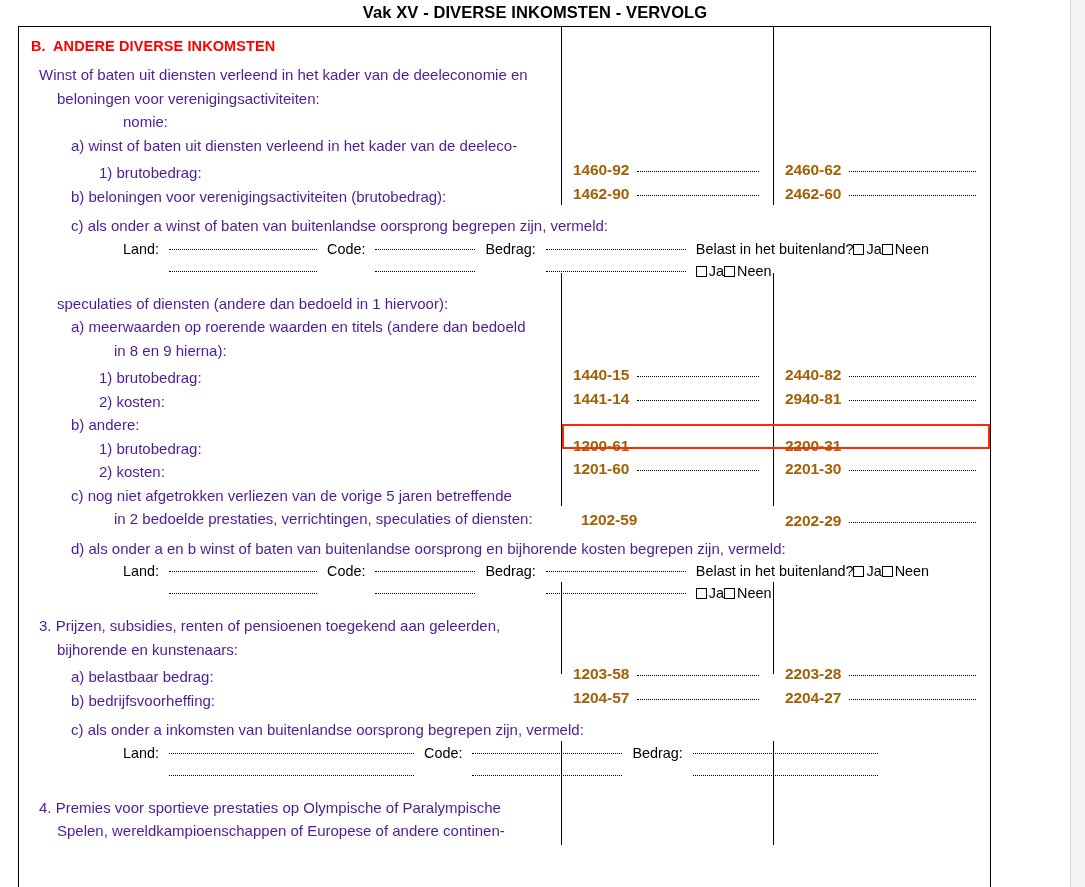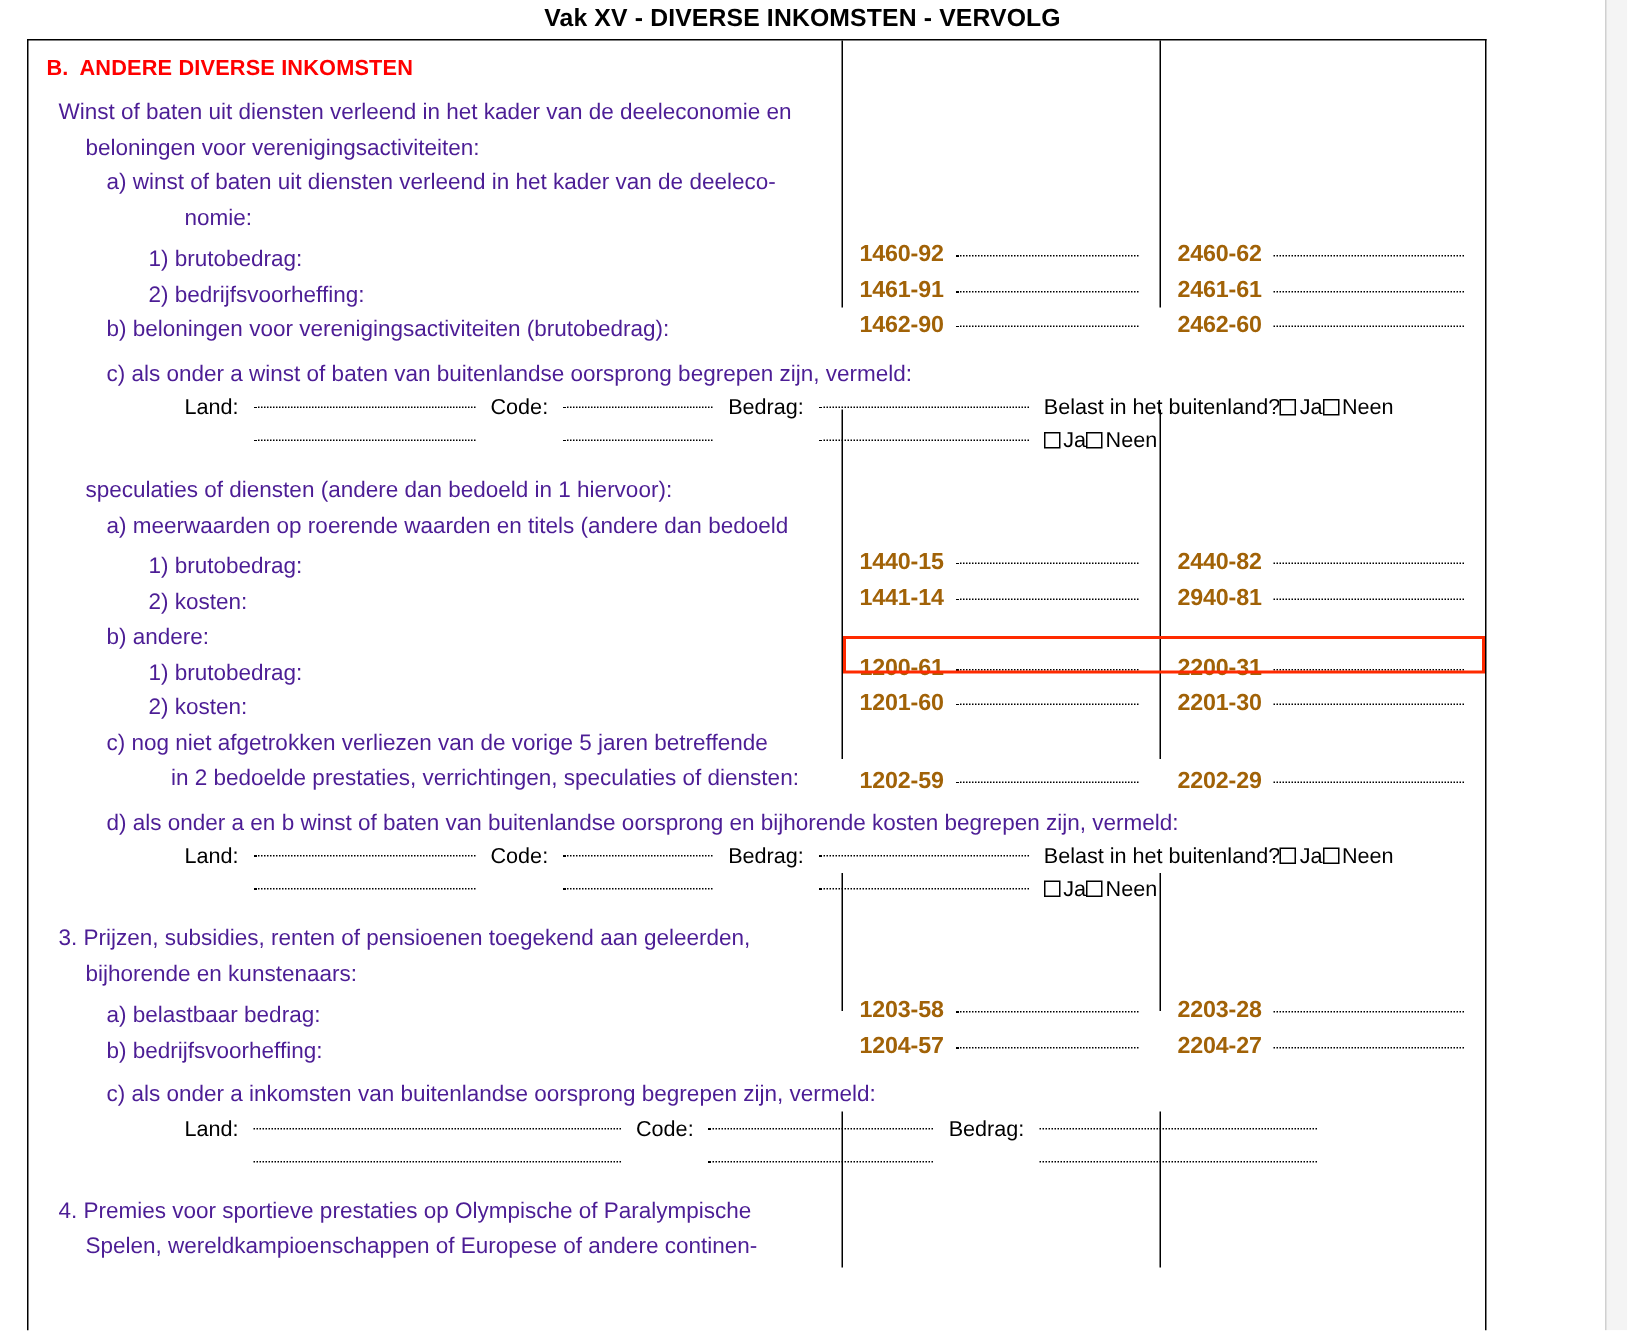--- a/index.html
+++ b/index.html
@@ -211,11 +211,11 @@
 
     <div class="row">
       <div class="label-cell">
+        <div class="txt lvl-sub">nomie:</div>
         <div class="txt lvl2">
           <span>a)</span>
           <span>winst of baten uit diensten verleend in het kader van de deeleco-</span>
         </div>
-        <div class="txt lvl-sub">nomie:</div>
       </div>
     </div>
 

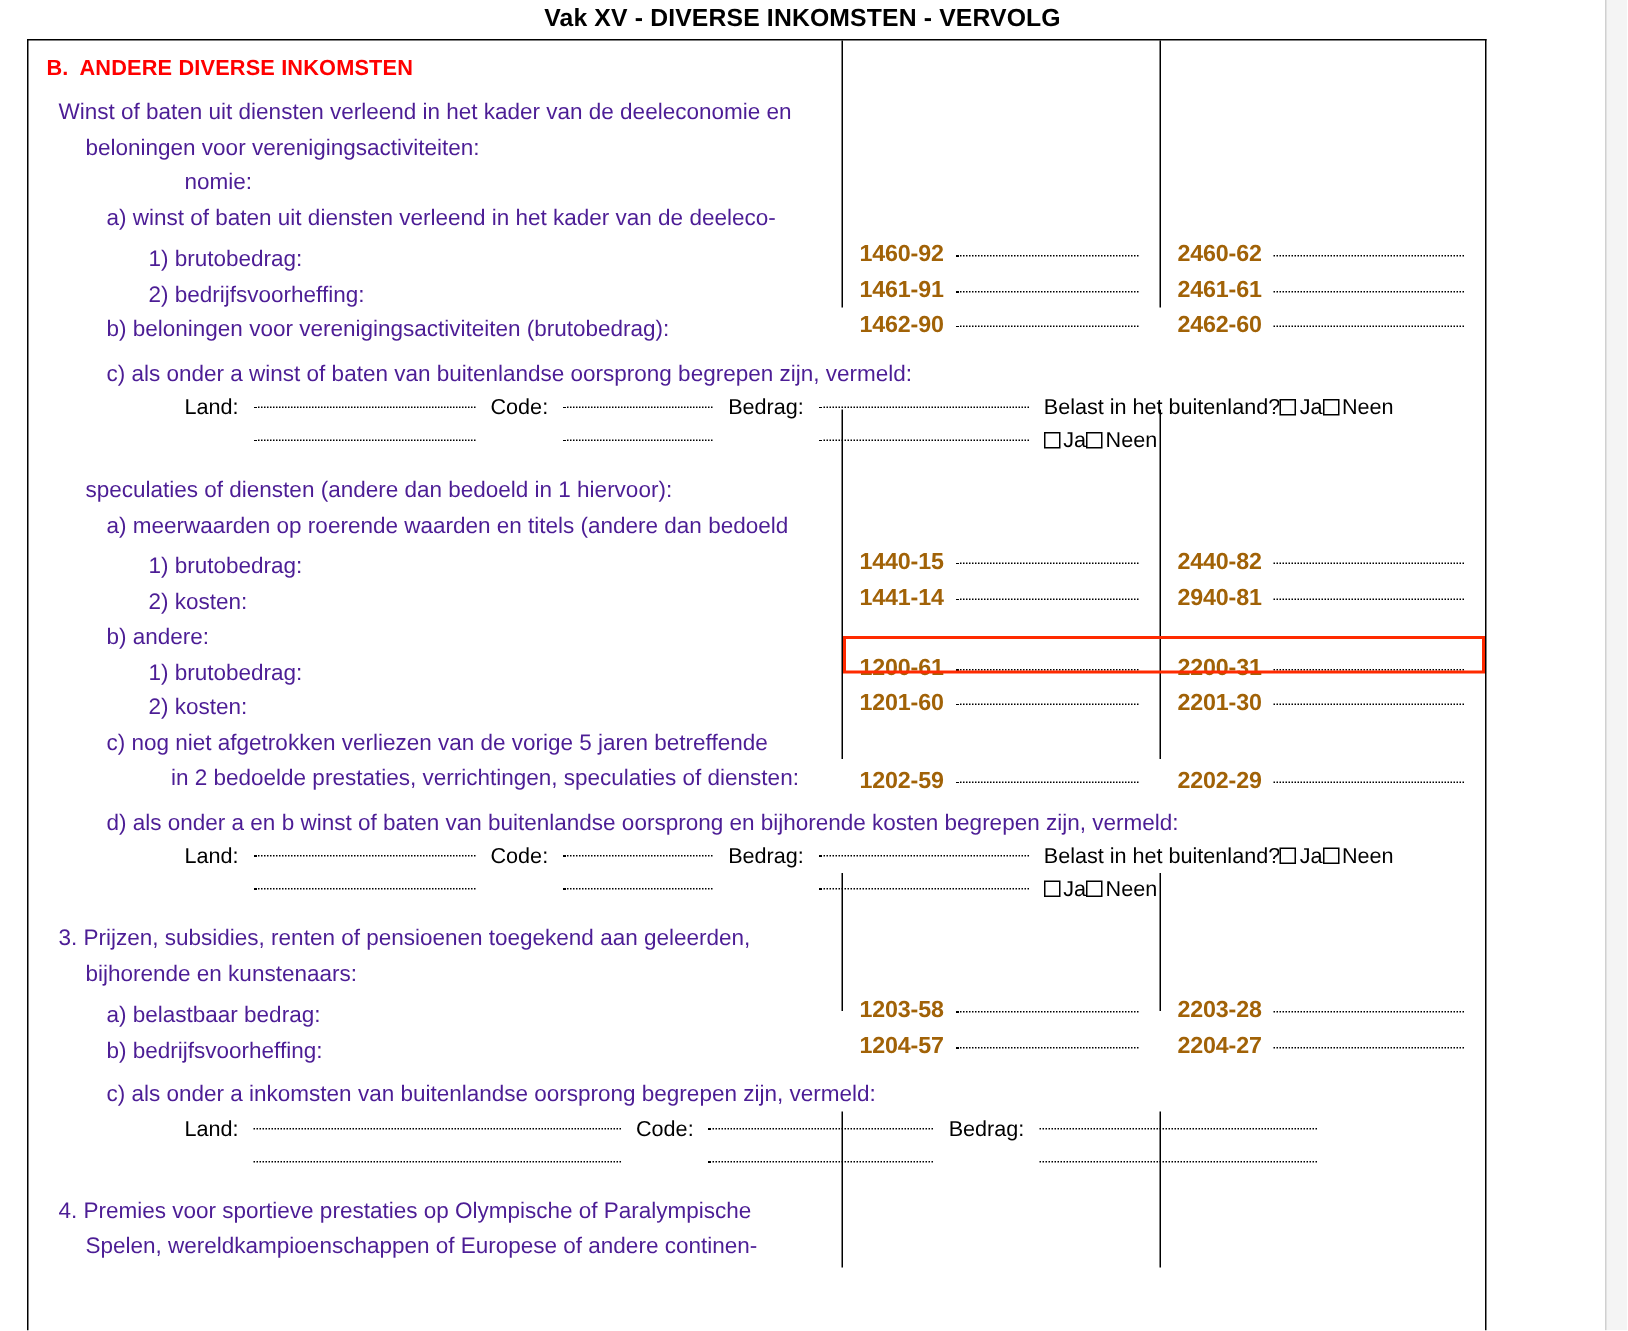--- a/index.html
+++ b/index.html
@@ -238,22 +238,6 @@
       </div>
     </div>
 
-    <div class="row">
-      <div class="label-cell">
-        <div class="txt lvl3">
-          <span>2)</span>
-          <span>bedrijfsvoorheffing:</span>
-        </div>
-      </div>
-      <div class="code-cell">
-        <span class="code">1461-91</span>
-        <span class="dots"></span>
-      </div>
-      <div class="code-cell second">
-        <span class="code">2461-61</span>
-        <span class="dots"></span>
-      </div>
-    </div>
 
     <div class="row">
       <div class="label-cell">

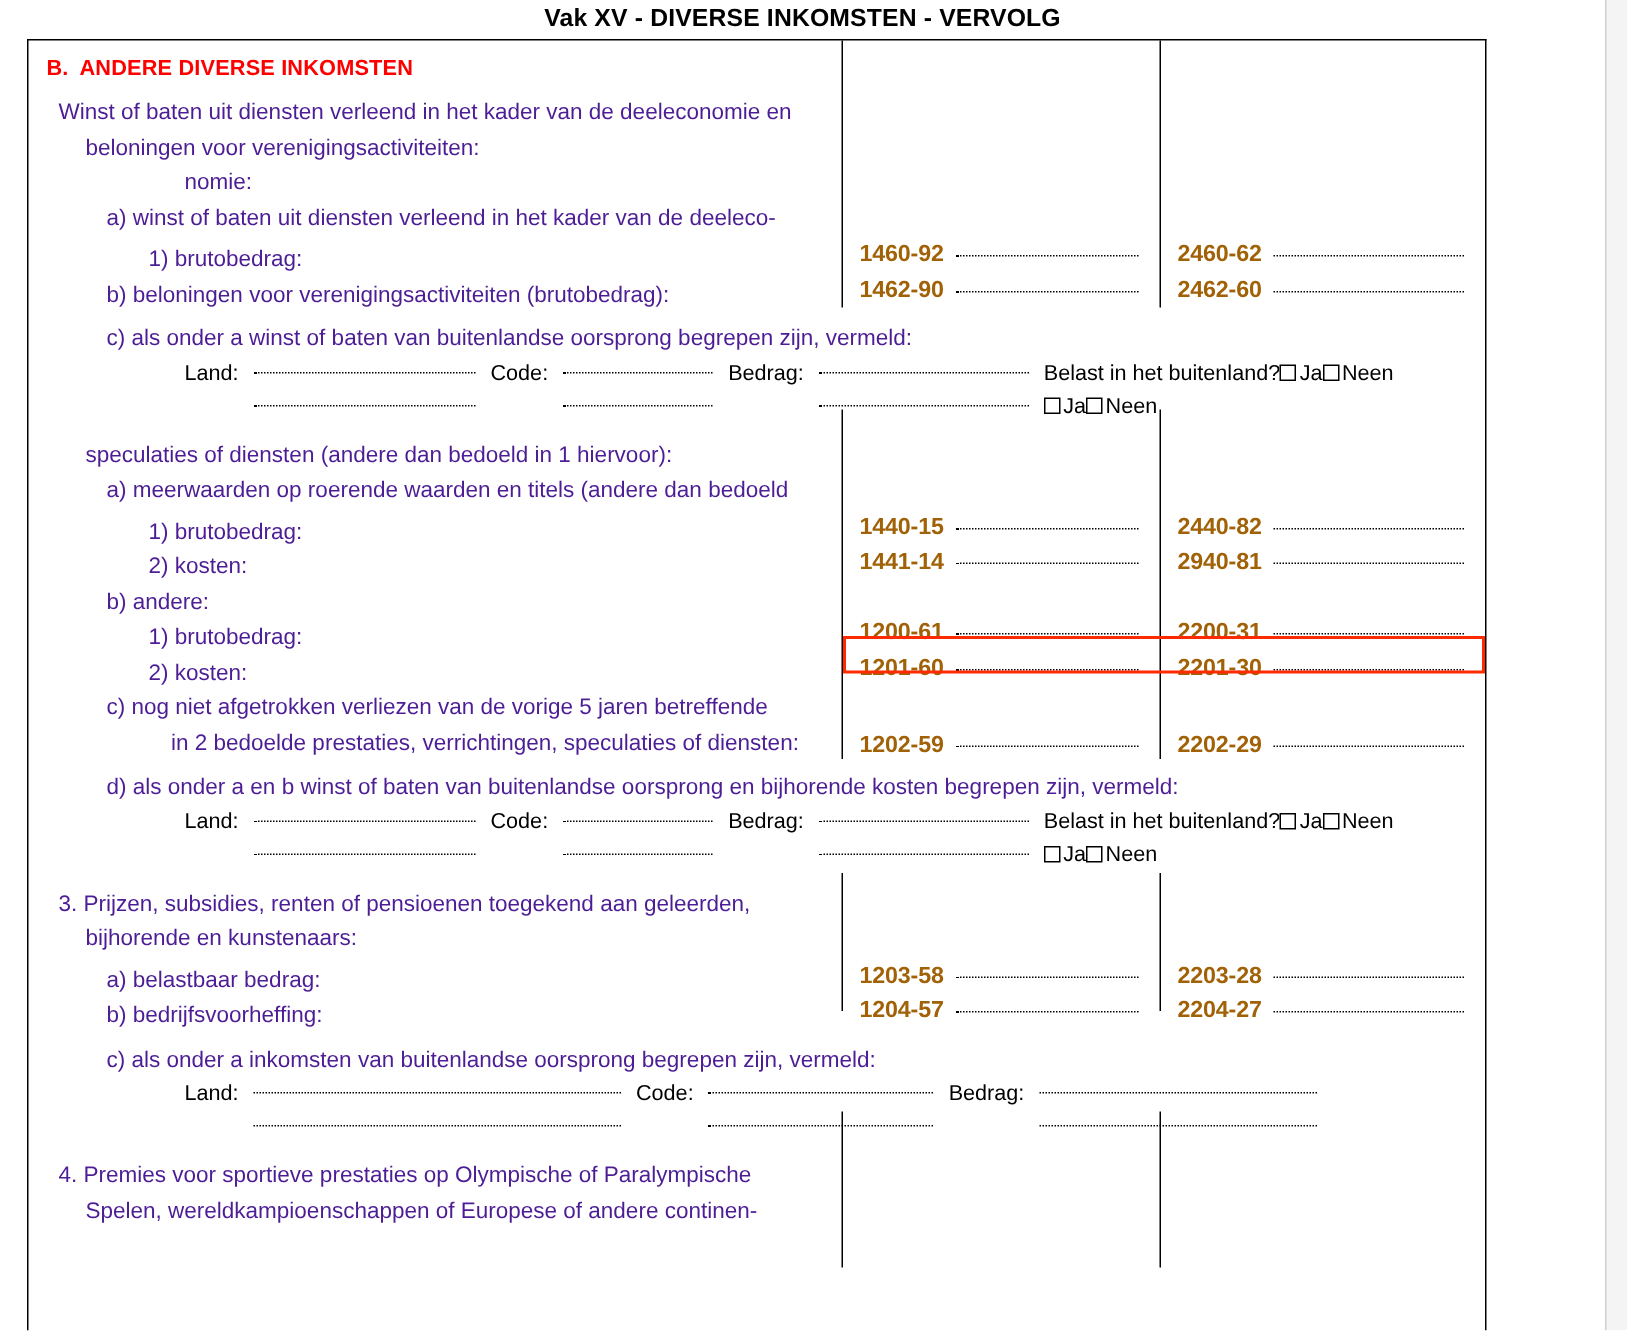--- a/index.html
+++ b/index.html
@@ -302,6 +302,7 @@
           <span>a)</span>
           <span>meerwaarden op roerende waarden en titels (andere dan bedoeld</span>
         </div>
+        <div class="txt lvl-sub2" style="padding-left:95px;">in 8 en 9 hierna):</div>
       </div>
     </div>
 

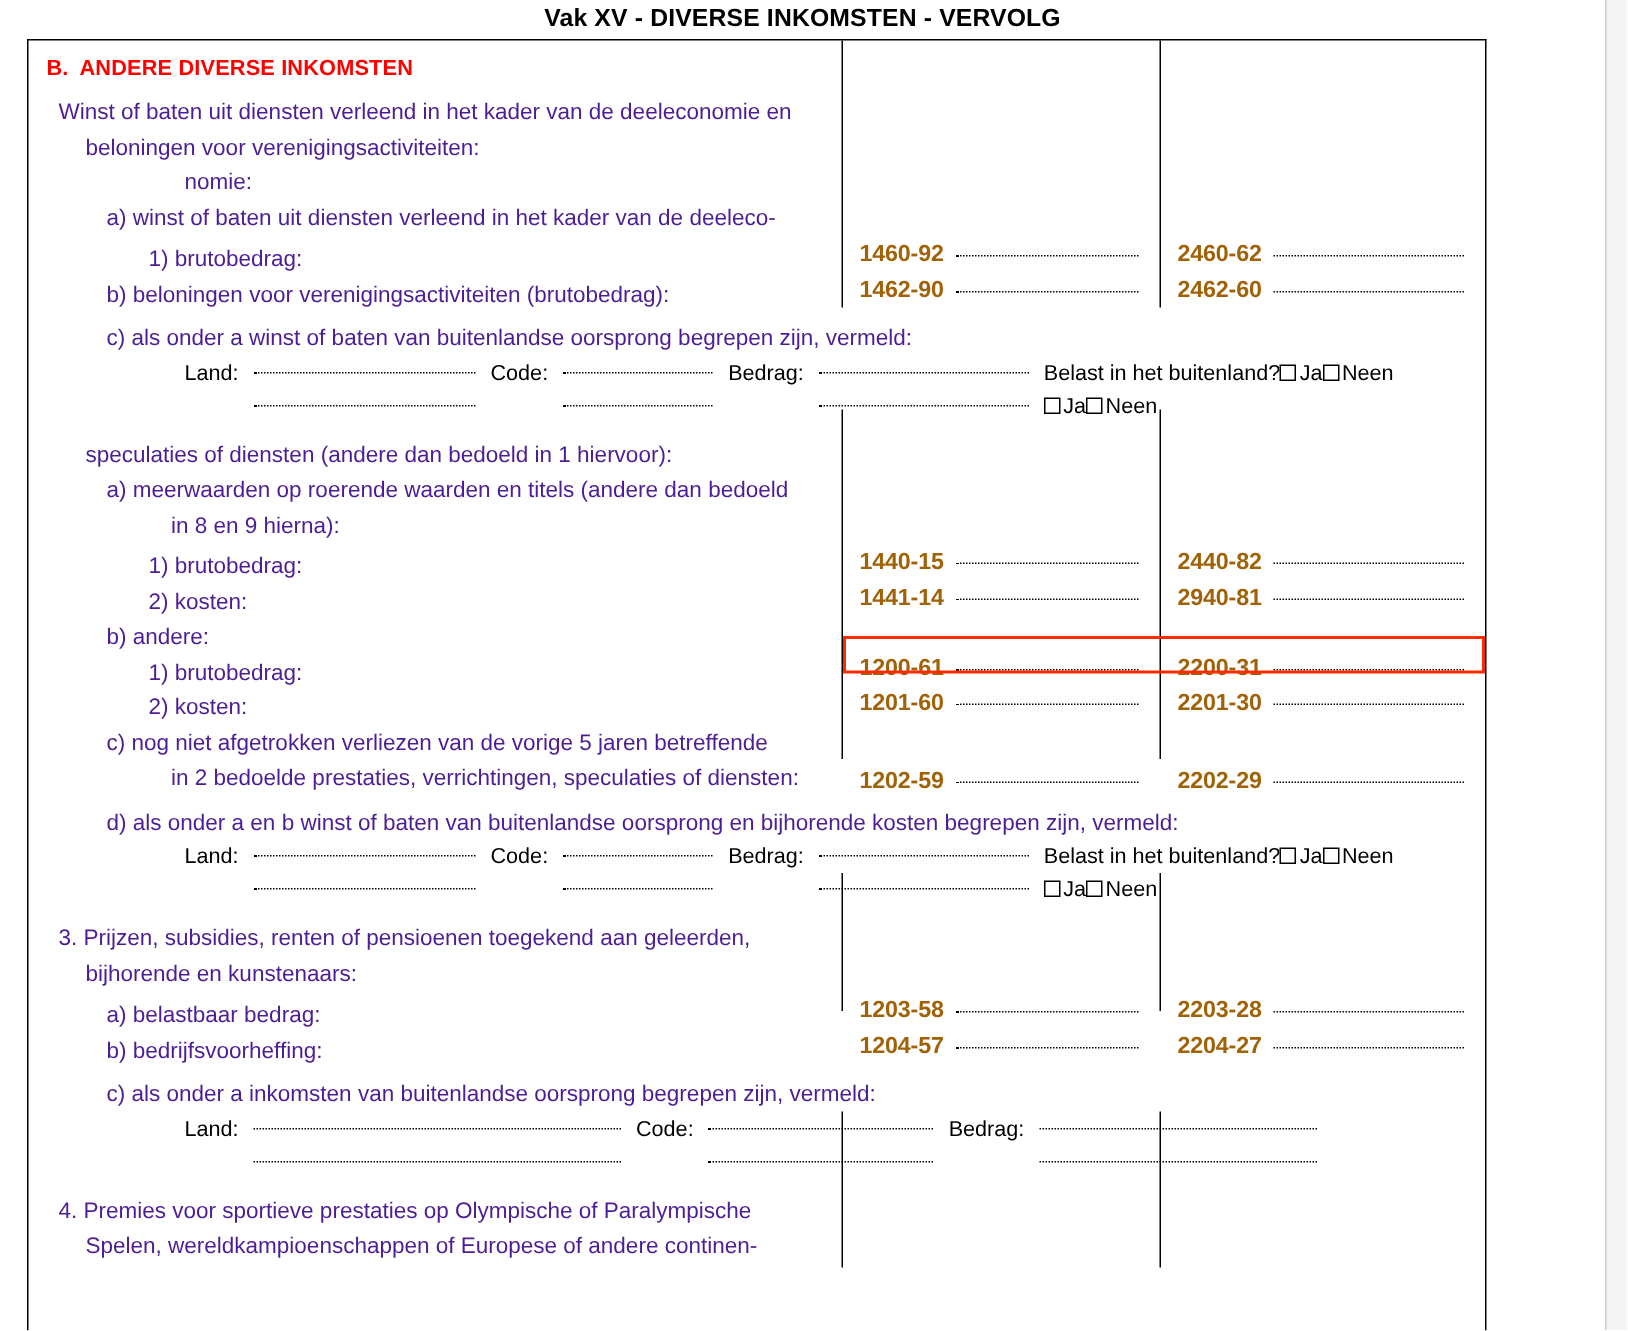--- a/index.html
+++ b/index.html
@@ -393,7 +393,7 @@
         </div>
         <div class="txt" style="padding-left:95px;">in 2 bedoelde prestaties, verrichtingen, speculaties of diensten:</div>
       </div>
-      <div class="code-cell" style="align-self:flex-end; padding-bottom:1px;">
+      <div class="code-cell" style="align-self:flex-end; padding-bottom:1px;flex-direction:column;">
         <span class="code">1202-59</span>
         <span class="dots"></span>
       </div>

